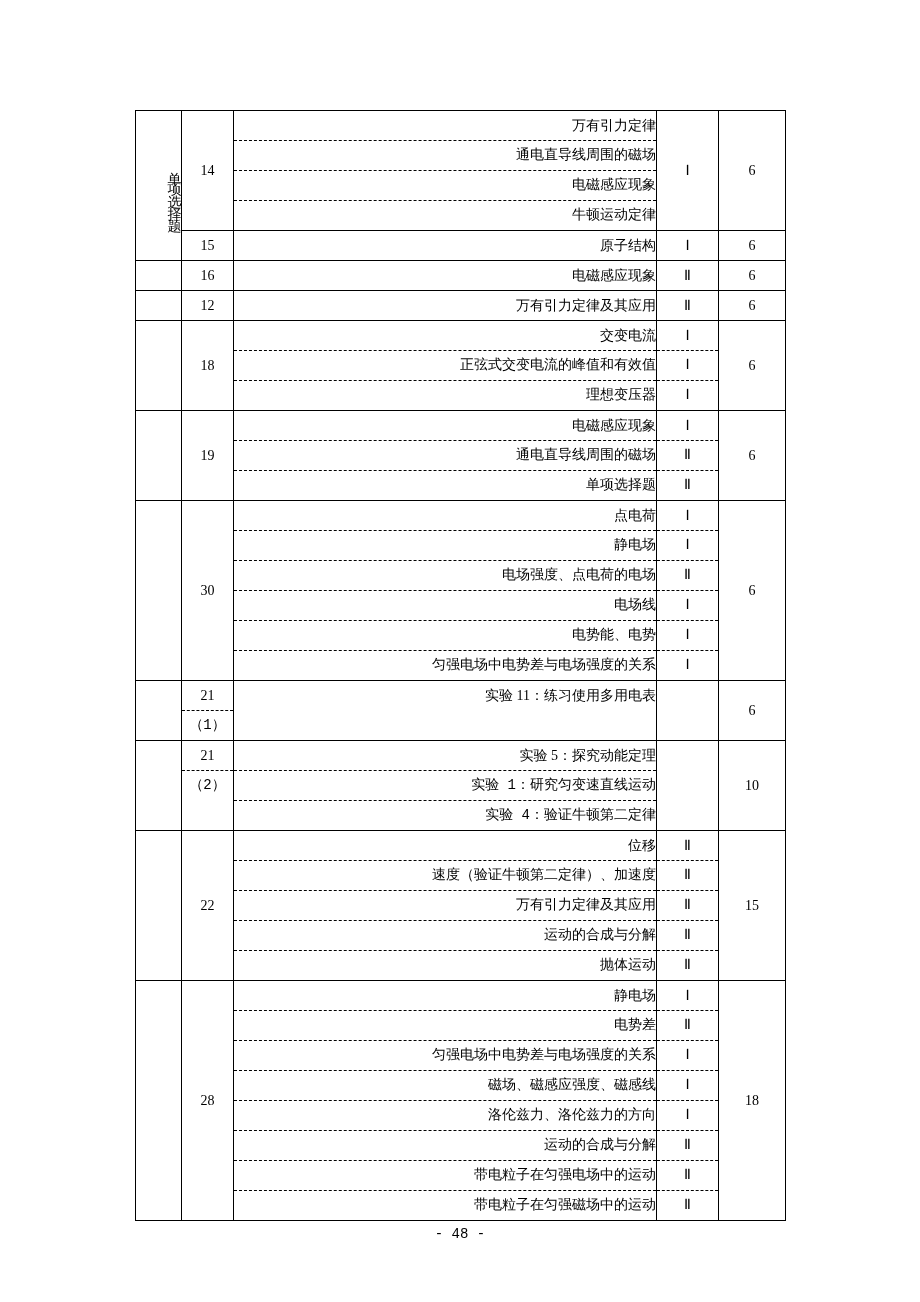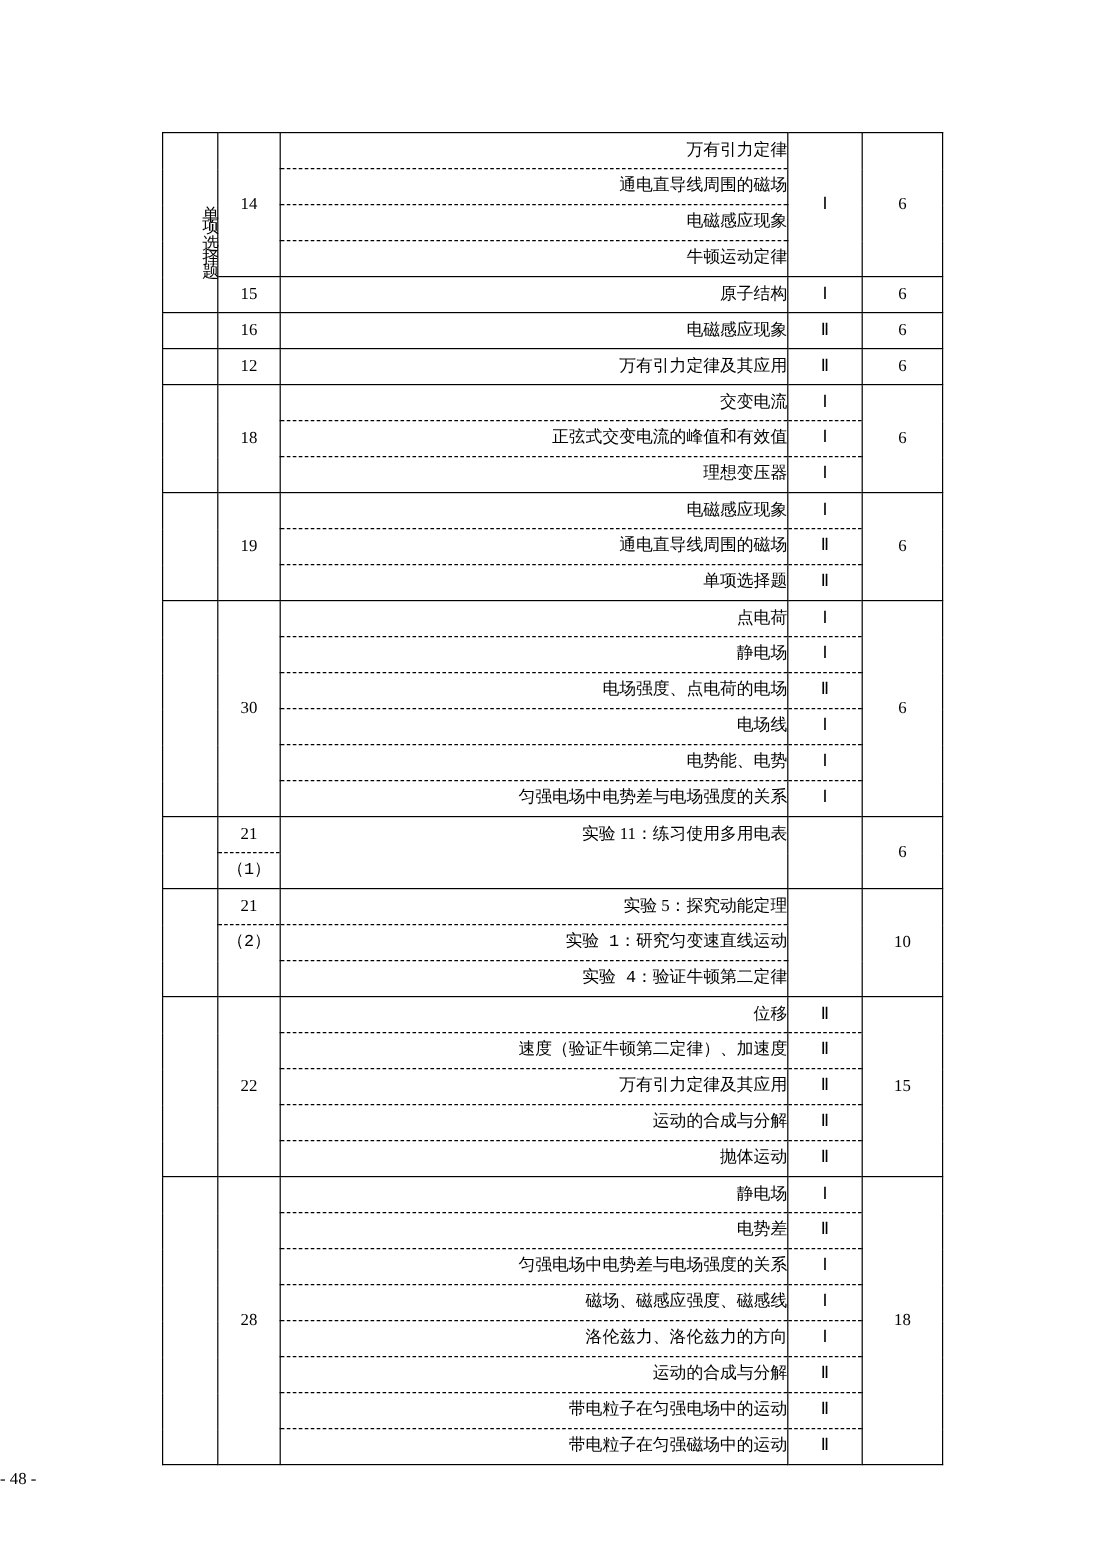--- a/index.html
+++ b/index.html
@@ -57,8 +57,8 @@
     bottom: 60px;
     left: 0;
     width: 100%;
-    text-align: left;
-    font-family: Liberation Serif, serif;
+    text-align: center;
+    font-family: Liberation Mono, monospace;
     font-size: 14px;
   }
 </style>

